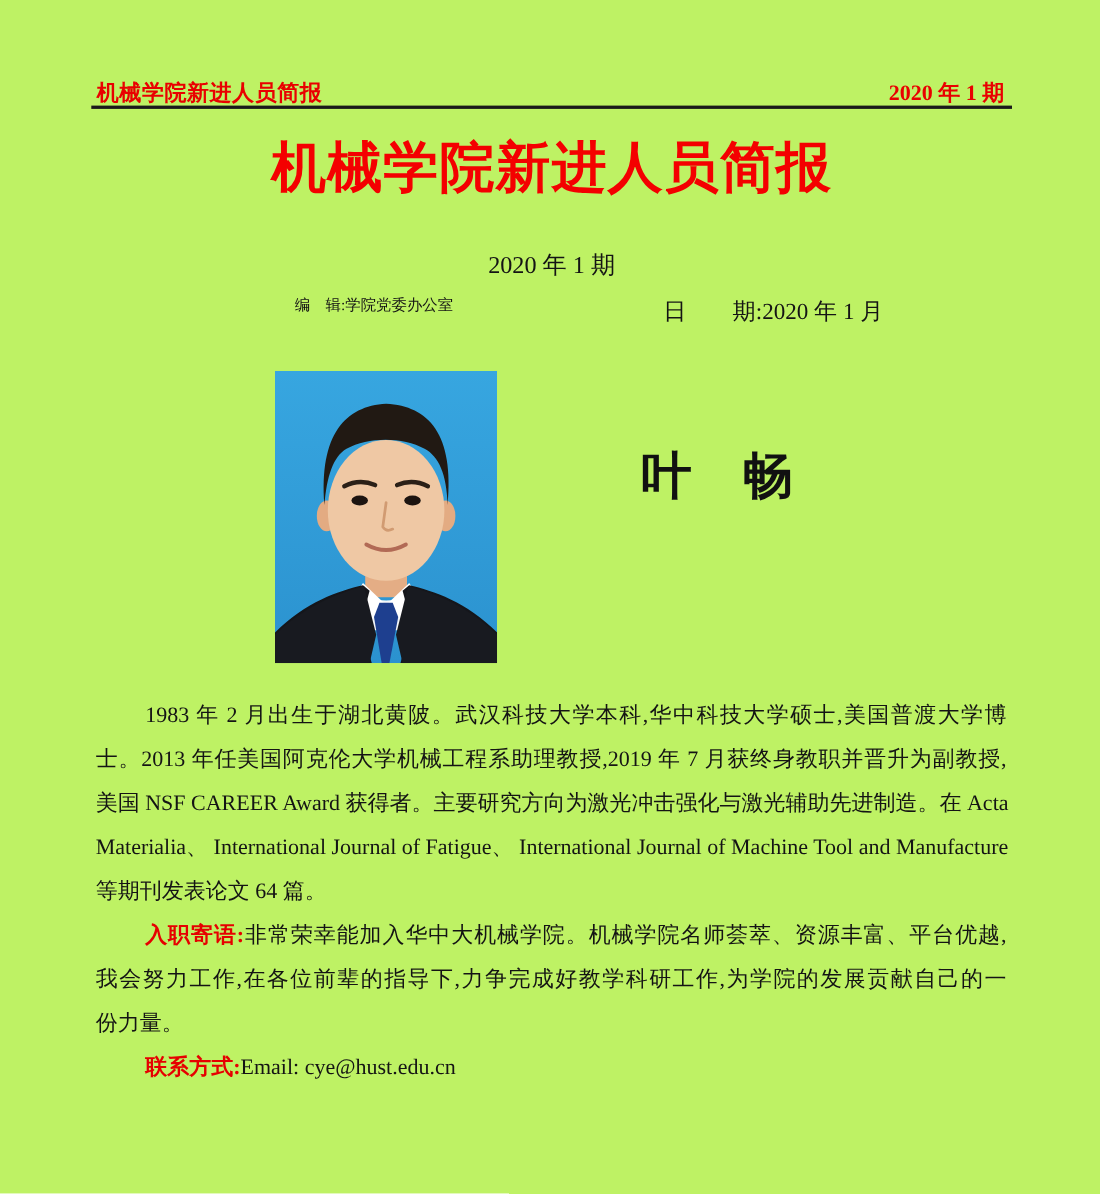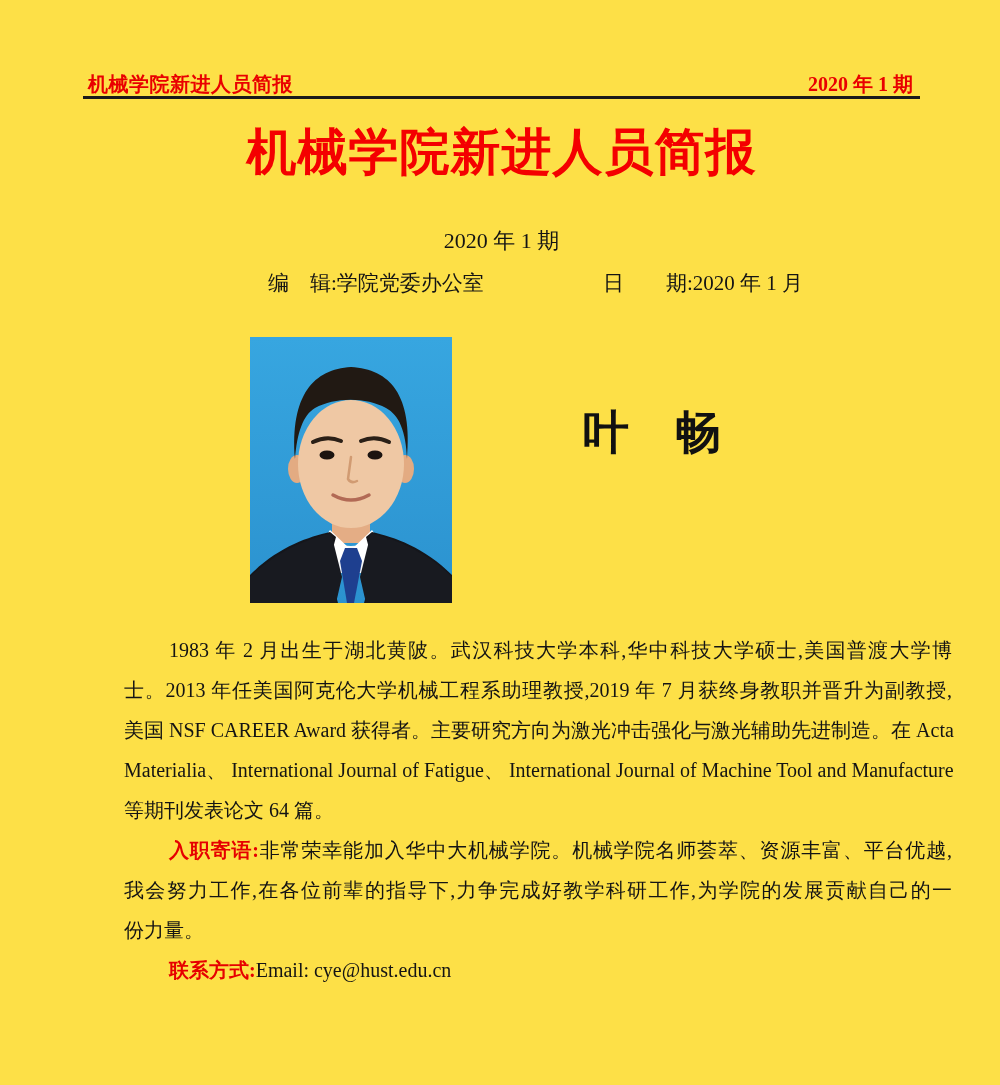--- a/index.html
+++ b/index.html
@@ -7,7 +7,7 @@
     position: relative;
     width: 1000px;
     height: 1085px;
-    background: #fde047;
+    background: #bef264;
     font-family: "Liberation Serif", "DejaVu Serif", serif;
     color: #141414;
     overflow: hidden;

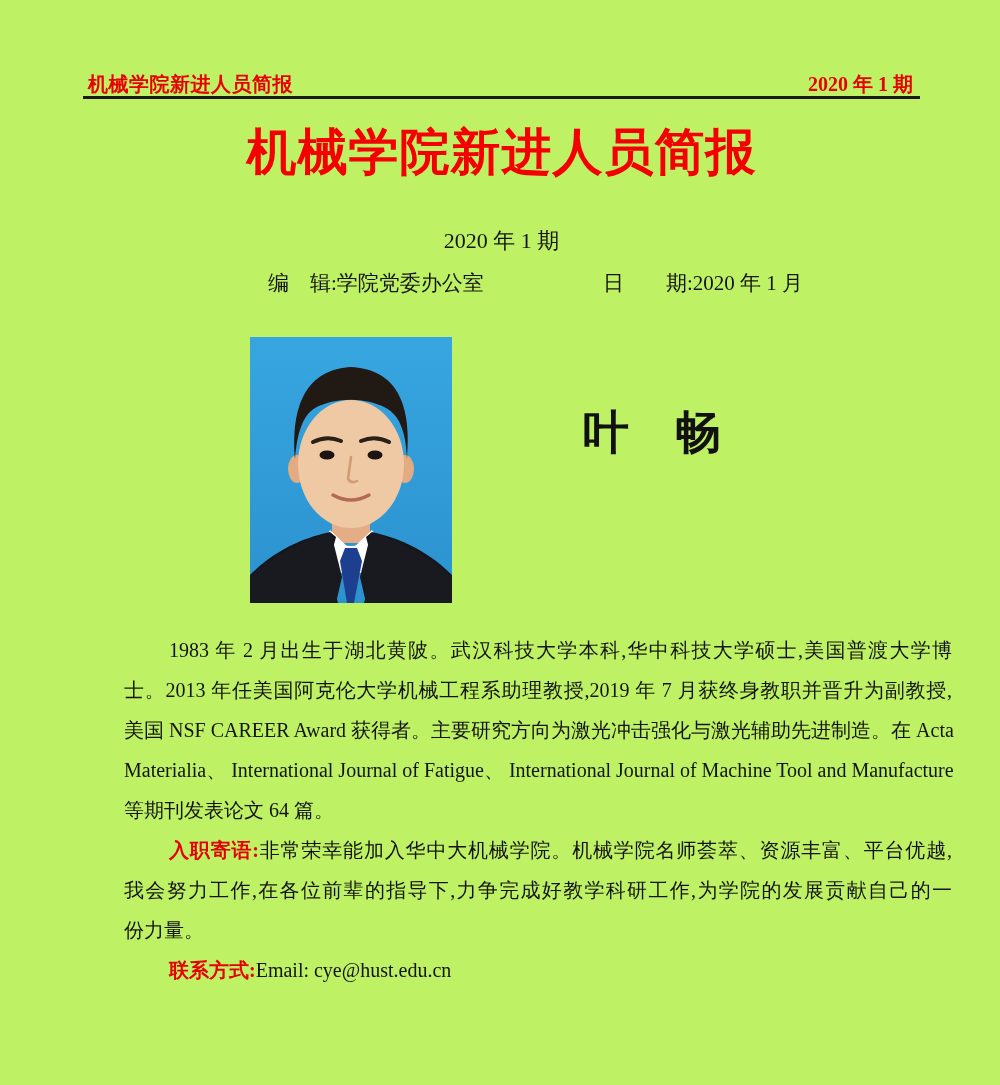--- a/index.html
+++ b/index.html
@@ -36,7 +36,7 @@
     position: absolute; left: 83px; top: 226px; width: 837px;
     text-align: center; font-size: 22px; white-space: nowrap;
   }
-  .meta-editor { position: absolute; left: 268px; top: 269px; font-size: 21px; white-space: nowrap; }
+  .meta-editor { position: absolute; left: 268px; top: 269px; font-size: 14px; white-space: nowrap; }
   .meta-date   { position: absolute; left: 603px; top: 269px; font-size: 21px; white-space: nowrap; }
   
   .photo {

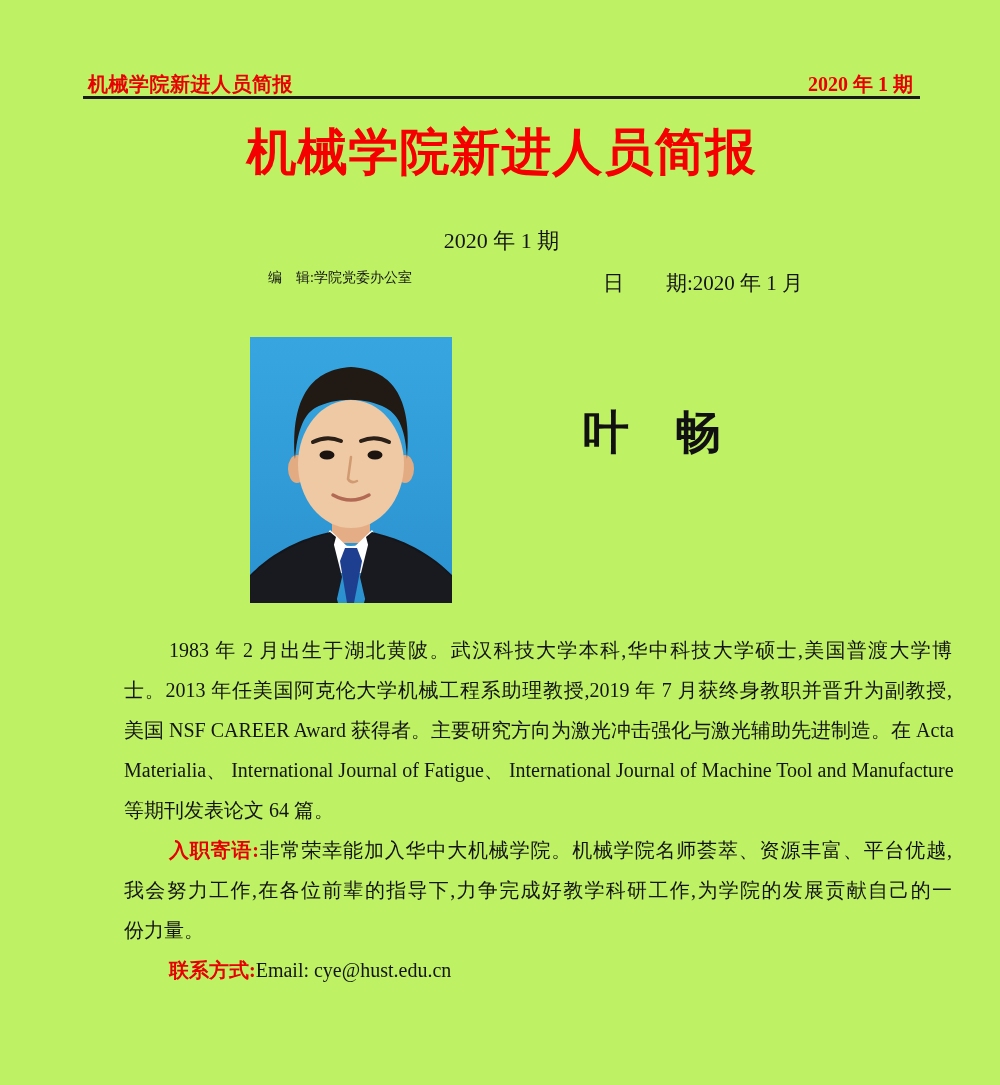--- a/index.html
+++ b/index.html
@@ -57,7 +57,6 @@
   .text-block {
     position: absolute; left: 87px; top: 630px; width: 828px;
     font-size: 20px;
-    margin-left: 37px;
   }
   .tline { height: 40px; line-height: 40px; white-space: nowrap; }
   .jline { text-align: justify; text-align-last: justify; }

